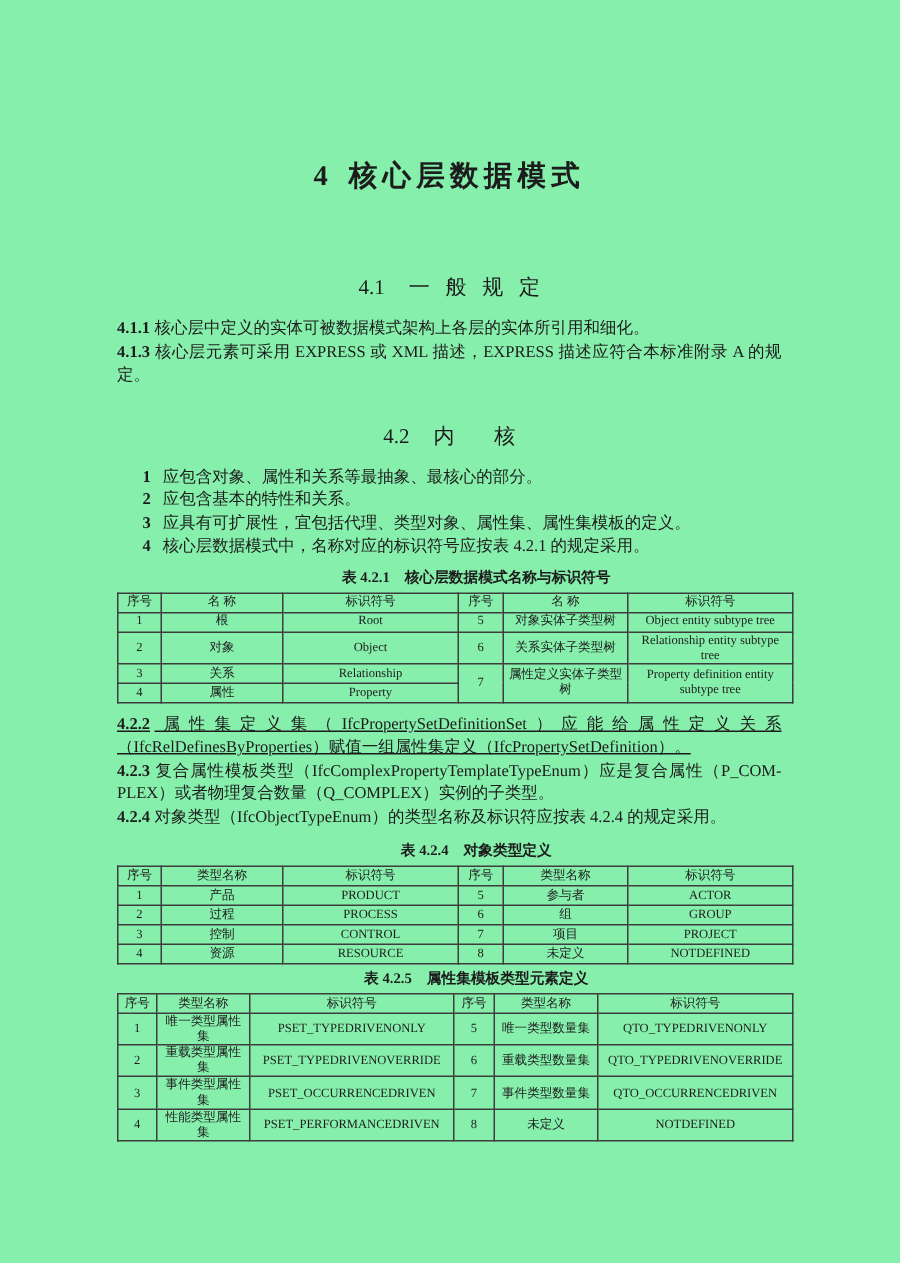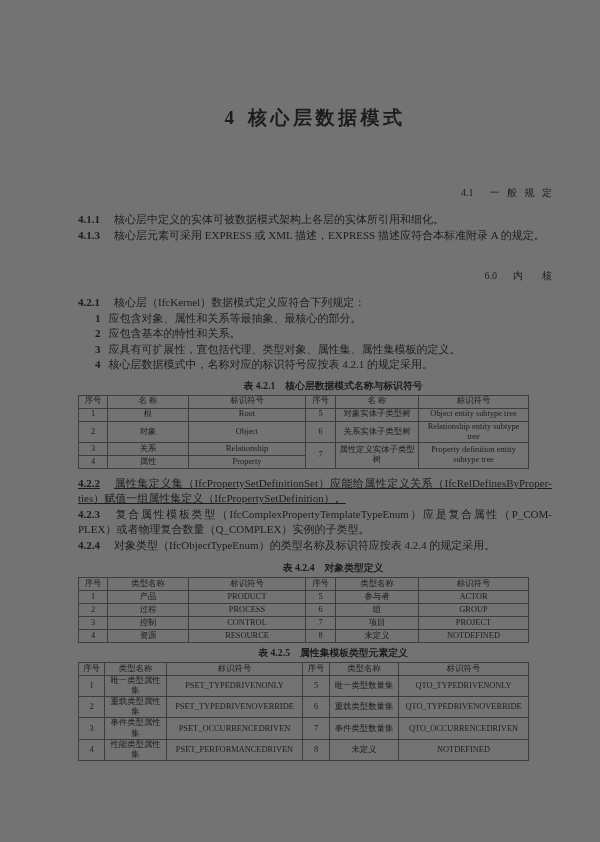--- a/index.html
+++ b/index.html
@@ -8,10 +8,10 @@
     position: relative;
     width: 600px; height: 842px;
     margin: 0 auto;
-    background: #737373;
+    background: #86efac;
     color: #1c1c1c;
     font-family: "Liberation Serif", "DejaVu Serif", serif;
-    padding: 106px 48px 0 78px;
+    padding: 106px 79px 0 78px;
     overflow: hidden;
   }
   

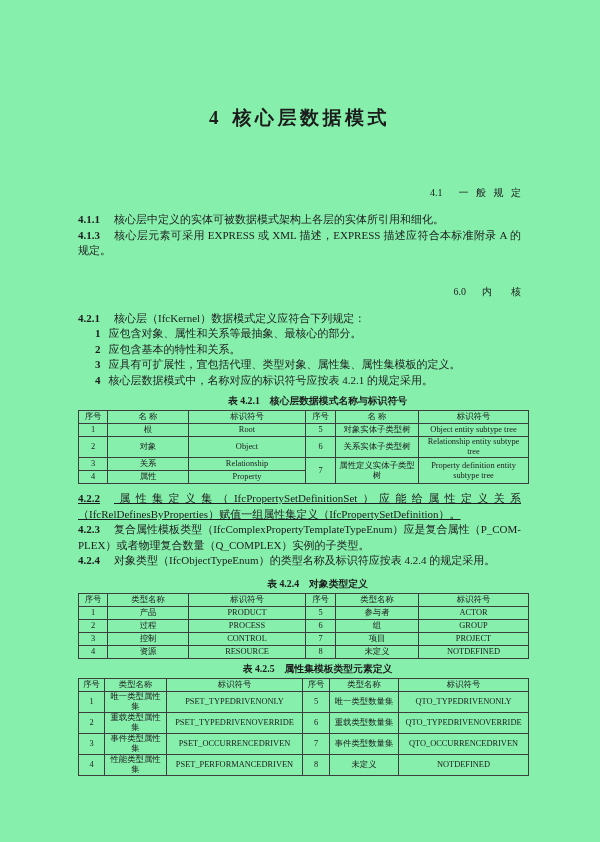--- a/index.html
+++ b/index.html
@@ -24,8 +24,8 @@
   .doc-title .tnum { margin-right: 14px; letter-spacing: 0; }
   
   .sec-head {
-    text-align: right;
-    font-size: 10px;
+    text-align: center;
+    font-size: 14px;
     line-height: 18px;
   }
   .sec-head.s41 { margin-top: 54px; margin-bottom: 10px; }

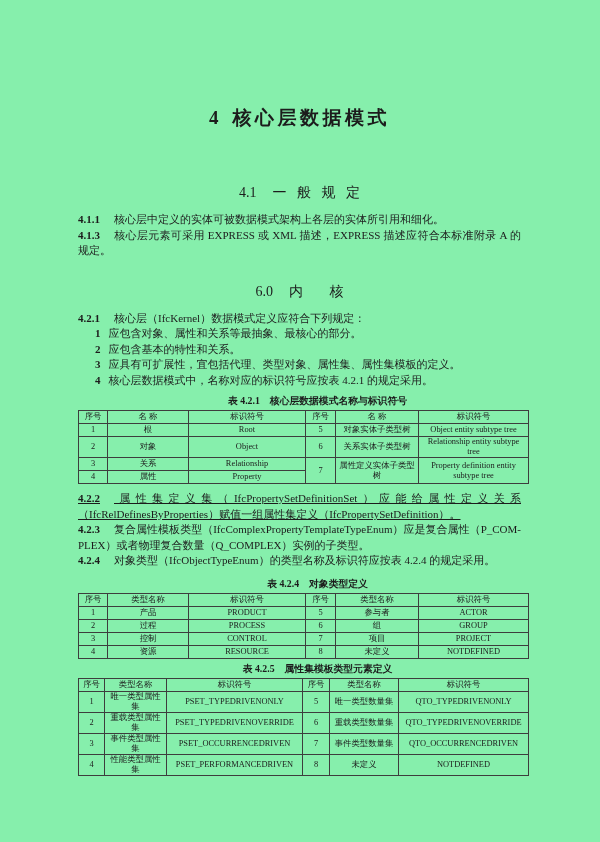--- a/index.html
+++ b/index.html
@@ -39,7 +39,7 @@
     line-height: 15.5px;
     text-align: justify;
   }
-  .pnum { font-weight: bold; margin-right: 14px; white-space: nowrap; }
+  .pnum { font-weight: bold; margin-right: 3px; white-space: nowrap; }
   .olist .item { padding-left: 17px; }
   .inum { font-weight: bold; margin-right: 8px; }
   

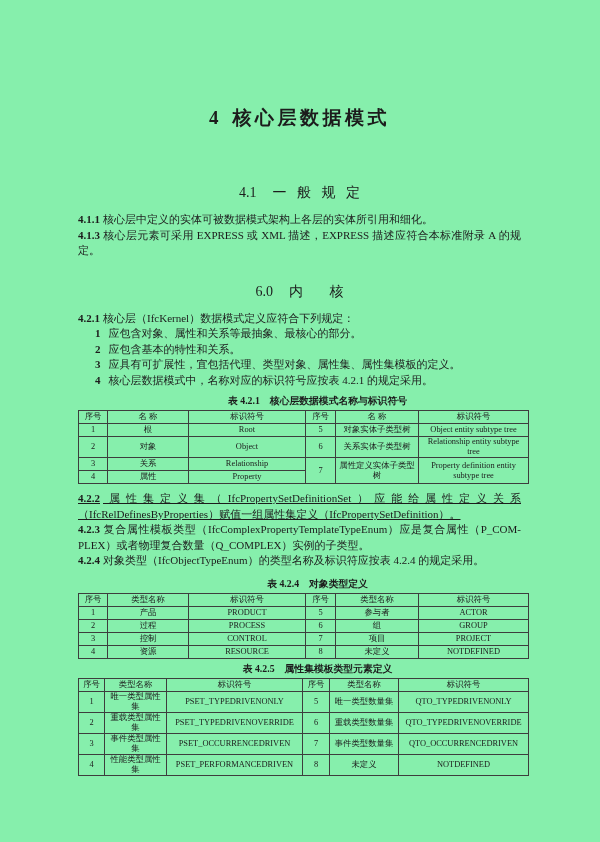--- a/index.html
+++ b/index.html
@@ -96,7 +96,7 @@
   </p>
 
   <div class="sec-head s42">
-    <span class="snum">6.0</span><span class="stitle">内核</span>
+    <span class="snum">4.2</span><span class="stitle">内核</span>
   </div>
 
   <p class="para">

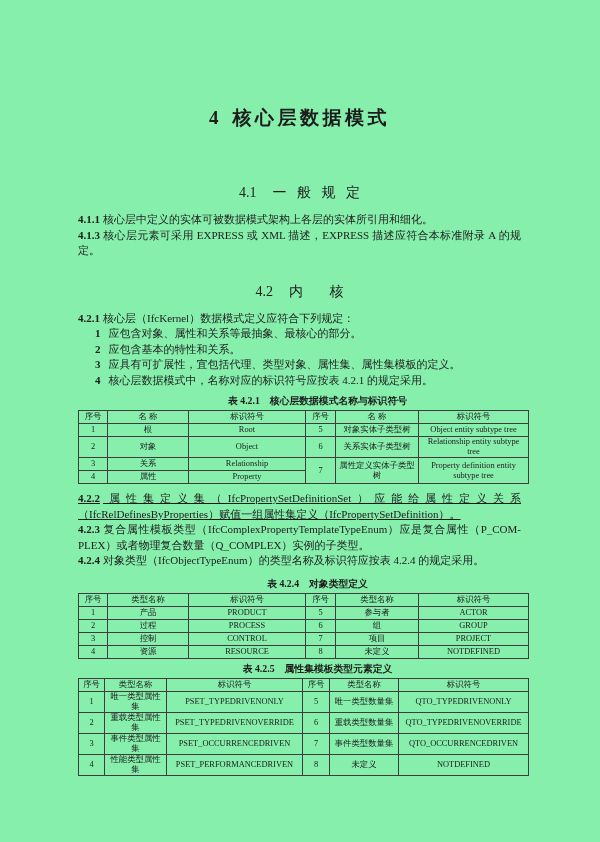--- a/index.html
+++ b/index.html
@@ -99,9 +99,6 @@
     <span class="snum">4.2</span><span class="stitle">内核</span>
   </div>
 
-  <p class="para">
-    <span class="pnum">4.2.1</span><span>核心层（IfcKernel）数据模式定义应符合下列规定：</span>
-  </p>
   <div class="olist">
     <p class="para item">
       <span class="inum">1</span><span>应包含对象、属性和关系等最抽象、最核心的部分。</span>

